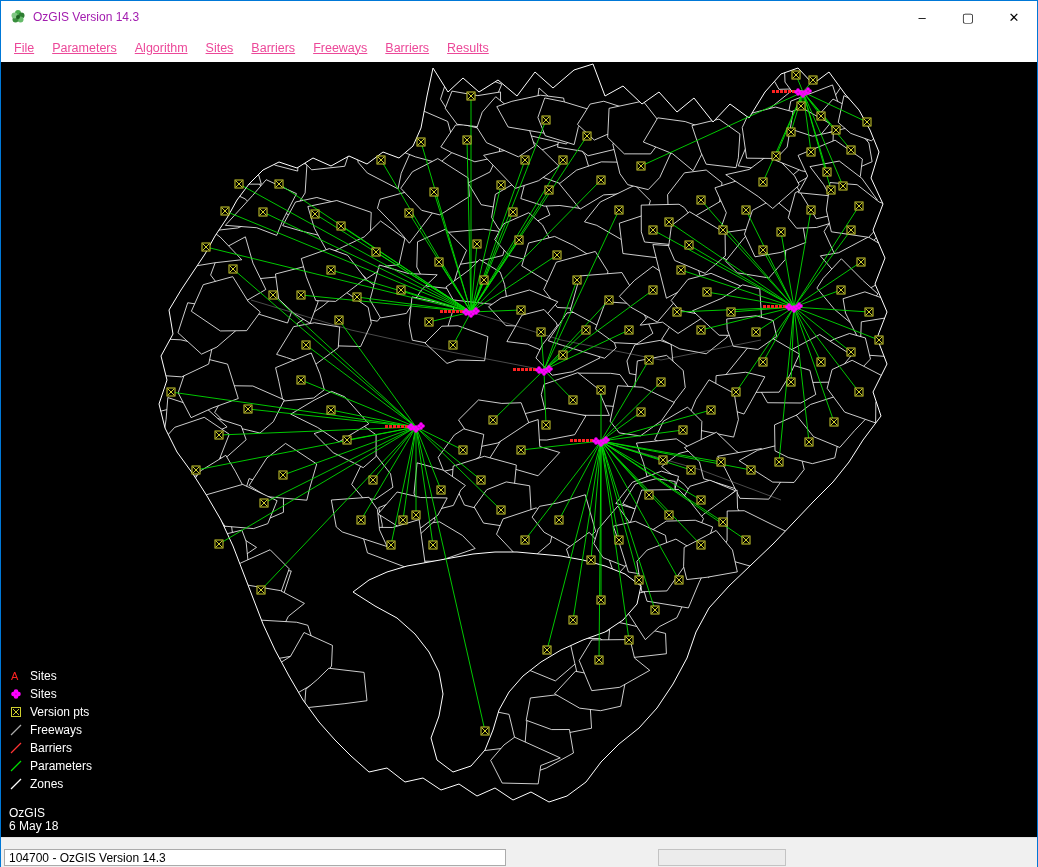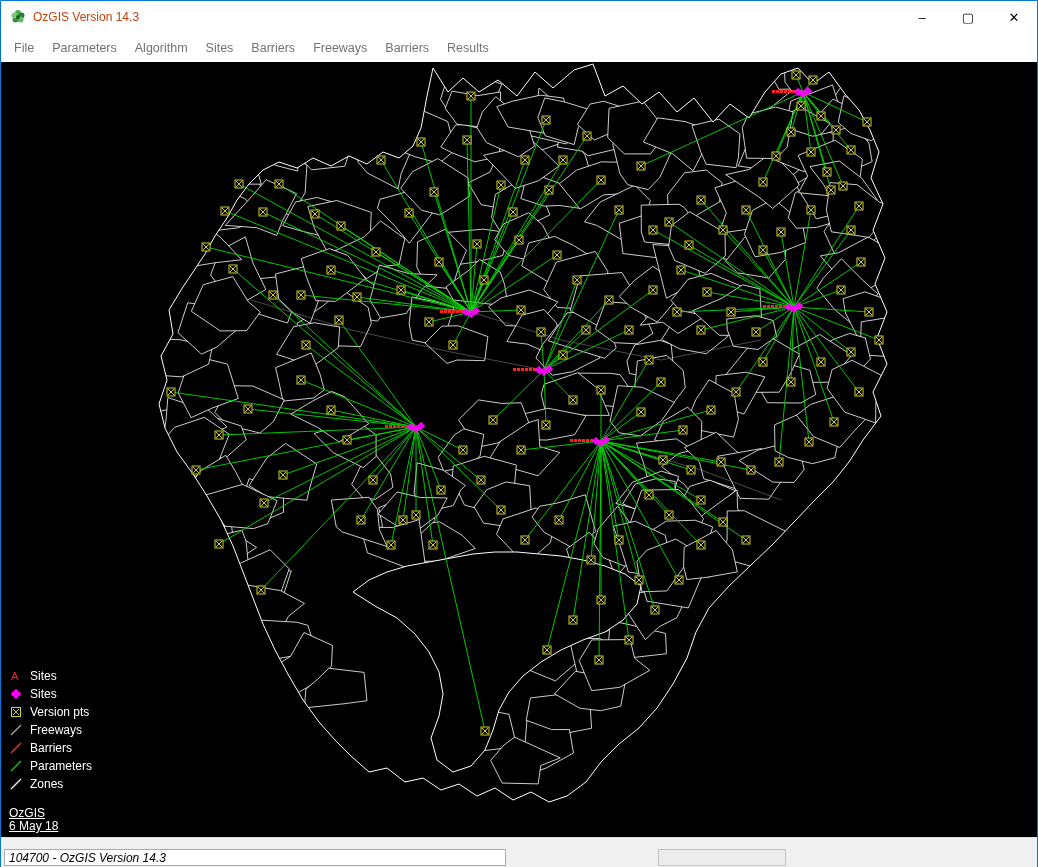--- a/index.html
+++ b/index.html
@@ -9,7 +9,7 @@
   
   .titlebar{height:32px;flex:0 0 32px;background:#ffffff;display:flex;align-items:center;}
   .app-icon{width:16px;height:16px;margin-left:9px;margin-right:7px;display:inline-flex;}
-  .title-text{font-size:12px;color:#c2410c;}
+  .title-text{font-size:12px;color:#a21caf;}
   .title-spacer{flex:1;}
   .win-btn{width:46px;height:32px;display:flex;align-items:center;justify-content:center;
     font-size:13px;color:#000;cursor:default;}

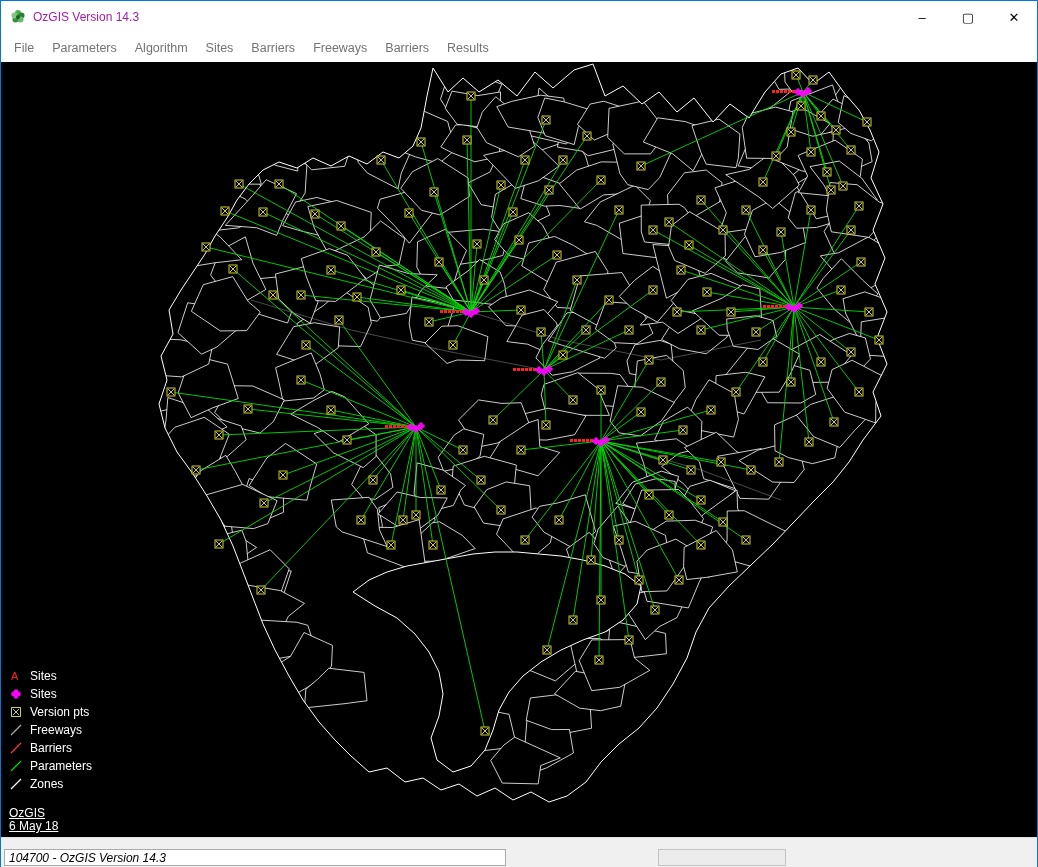--- a/index.html
+++ b/index.html
@@ -15,7 +15,7 @@
     font-size:13px;color:#000;cursor:default;}
   
   .menubar{height:29px;flex:0 0 29px;background:#ffffff;display:flex;align-items:center;padding-left:4px;}
-  .menu-item{font-size:12.5px;color:#737373;padding:4px 9px;cursor:default;}
+  .menu-item{font-size:12.5px;color:#ec4899;padding:4px 9px;cursor:default;text-decoration:underline;}
   
   .canvas{position:relative;flex:0 0 775px;height:775px;background:#000;overflow:hidden;}
   .canvas svg{display:block;}

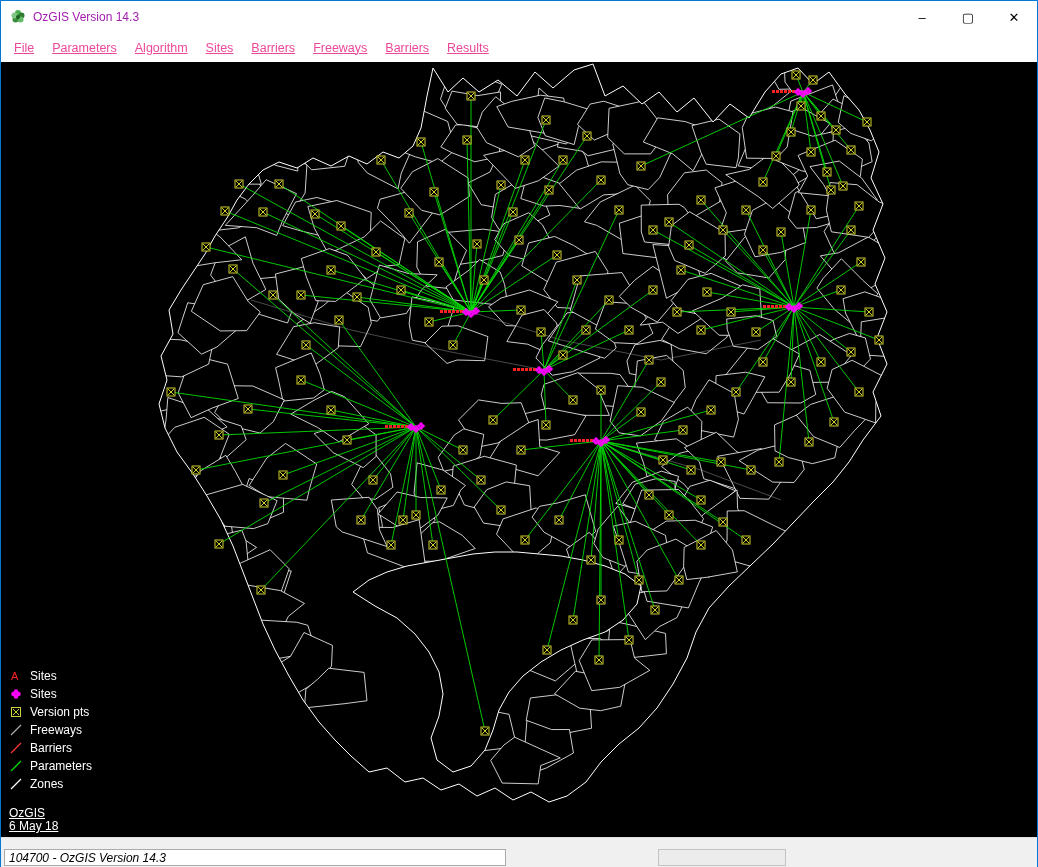--- a/index.html
+++ b/index.html
@@ -22,7 +22,7 @@
   .legend{position:absolute;left:8px;bottom:44px;color:#ffffff;font-size:12px;}
   .legend-row{display:flex;align-items:center;gap:7px;height:18px;}
   .legend-icon{width:14px;height:14px;display:inline-flex;align-items:center;justify-content:center;}
-  .map-footer{position:absolute;left:8px;bottom:4px;color:#ffffff;font-size:12px;line-height:13px;text-decoration:underline;}
+  .map-footer{position:absolute;left:8px;bottom:4px;color:#ffffff;font-size:12px;line-height:13px;}
   
   .hscroll{height:8px;flex:0 0 8px;background:#f0f0f0;border-top:1px solid #e2e2e2;}
   

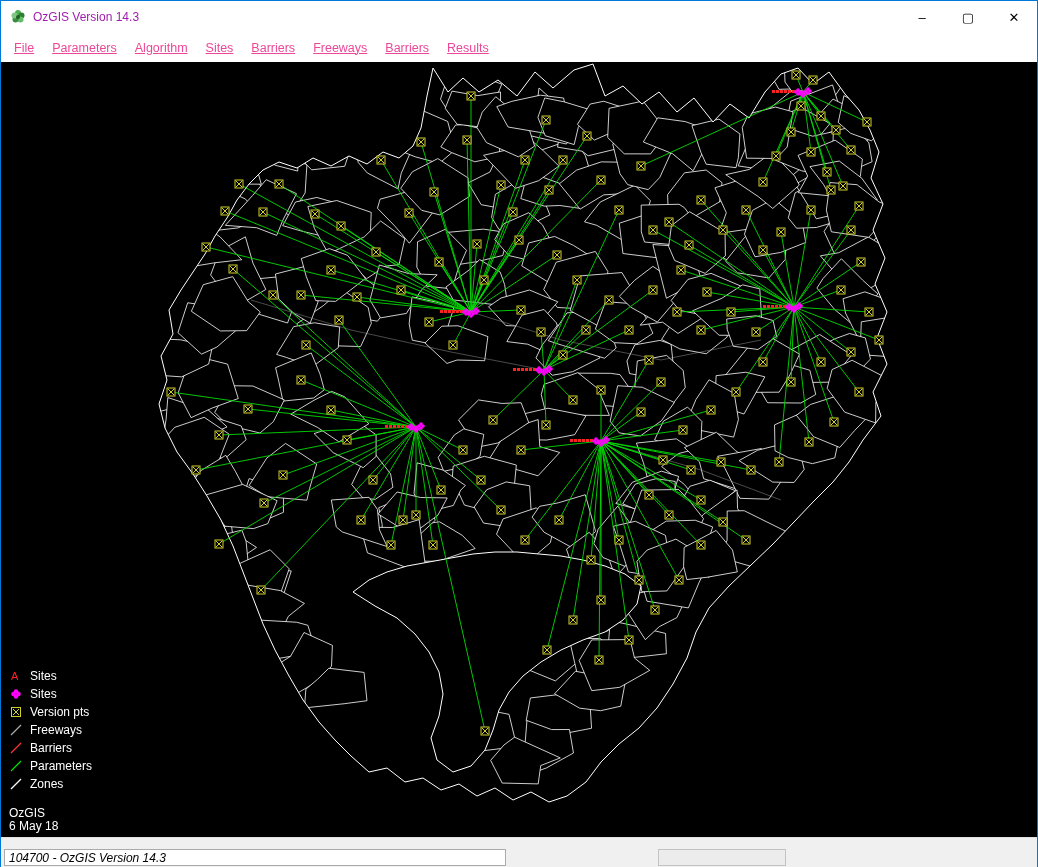--- a/index.html
+++ b/index.html
@@ -29,7 +29,7 @@
   .statusbar{height:23px;flex:0 0 23px;background:#f0f0f0;display:flex;align-items:center;
     padding:0 3px;font-size:12px;color:#000;}
   .status-field{width:502px;height:17px;background:#ffffff;border:1px solid #ababab;
-    display:flex;align-items:center;padding-left:4px;box-sizing:border-box;font-style:italic;}
+    display:flex;align-items:center;padding-left:4px;box-sizing:border-box;}
   .status-panel{width:128px;height:17px;background:#ececec;border:1px solid #c3c3c3;
     box-sizing:border-box;margin-left:152px;}
 </style>

